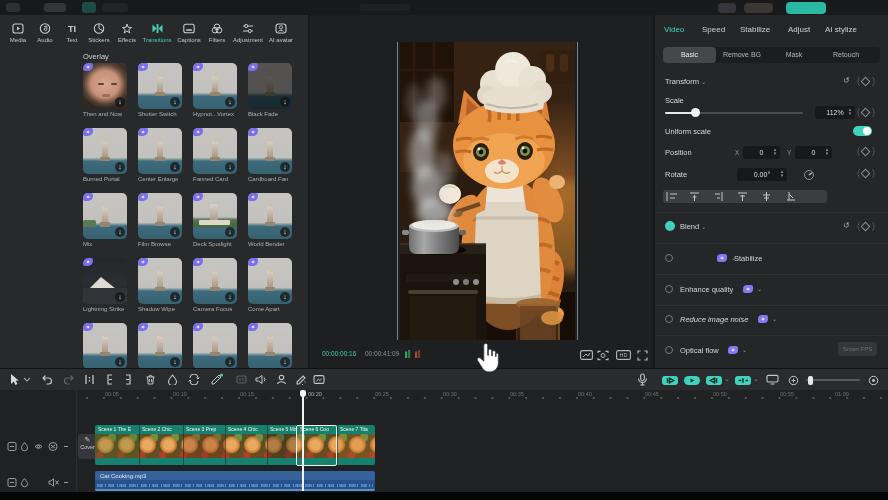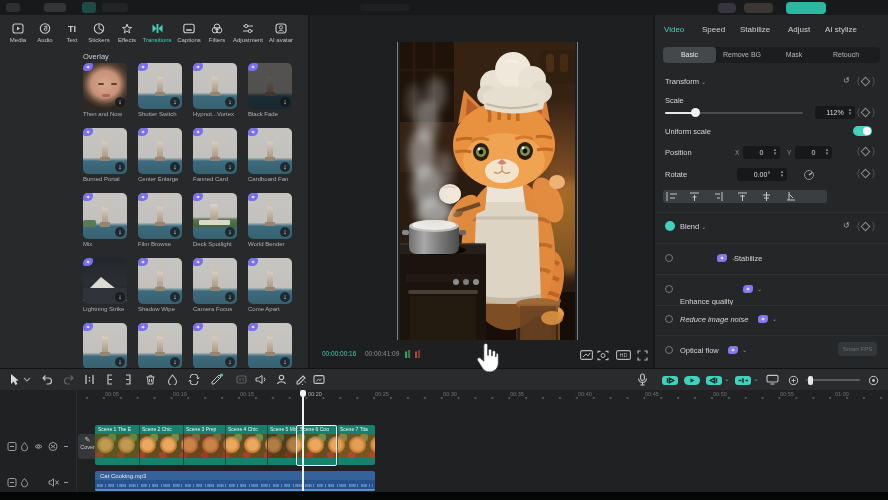--- a/index.html
+++ b/index.html
@@ -587,7 +587,7 @@
     <span style="position:absolute;left:76px;top:239px;color:#9a9c9e;font-size:6px;">⌄</span>
     <div class="rdivider" style="top:259px;"></div>
     <div class="chk" style="left:10px;top:270px;"></div>
-    <div class="rlabel" style="left:25px;top:282px;text-decoration:underline;">Enhance quality</div>
+    <div class="rlabel" style="left:25px;top:270px;">Enhance quality</div>
     <div class="vipb" style="left:88px;top:270px;">✦</div>
     <span style="position:absolute;left:102px;top:270px;color:#9a9c9e;font-size:6px;">⌄</span>
     <div class="rdivider" style="top:290px;"></div>

